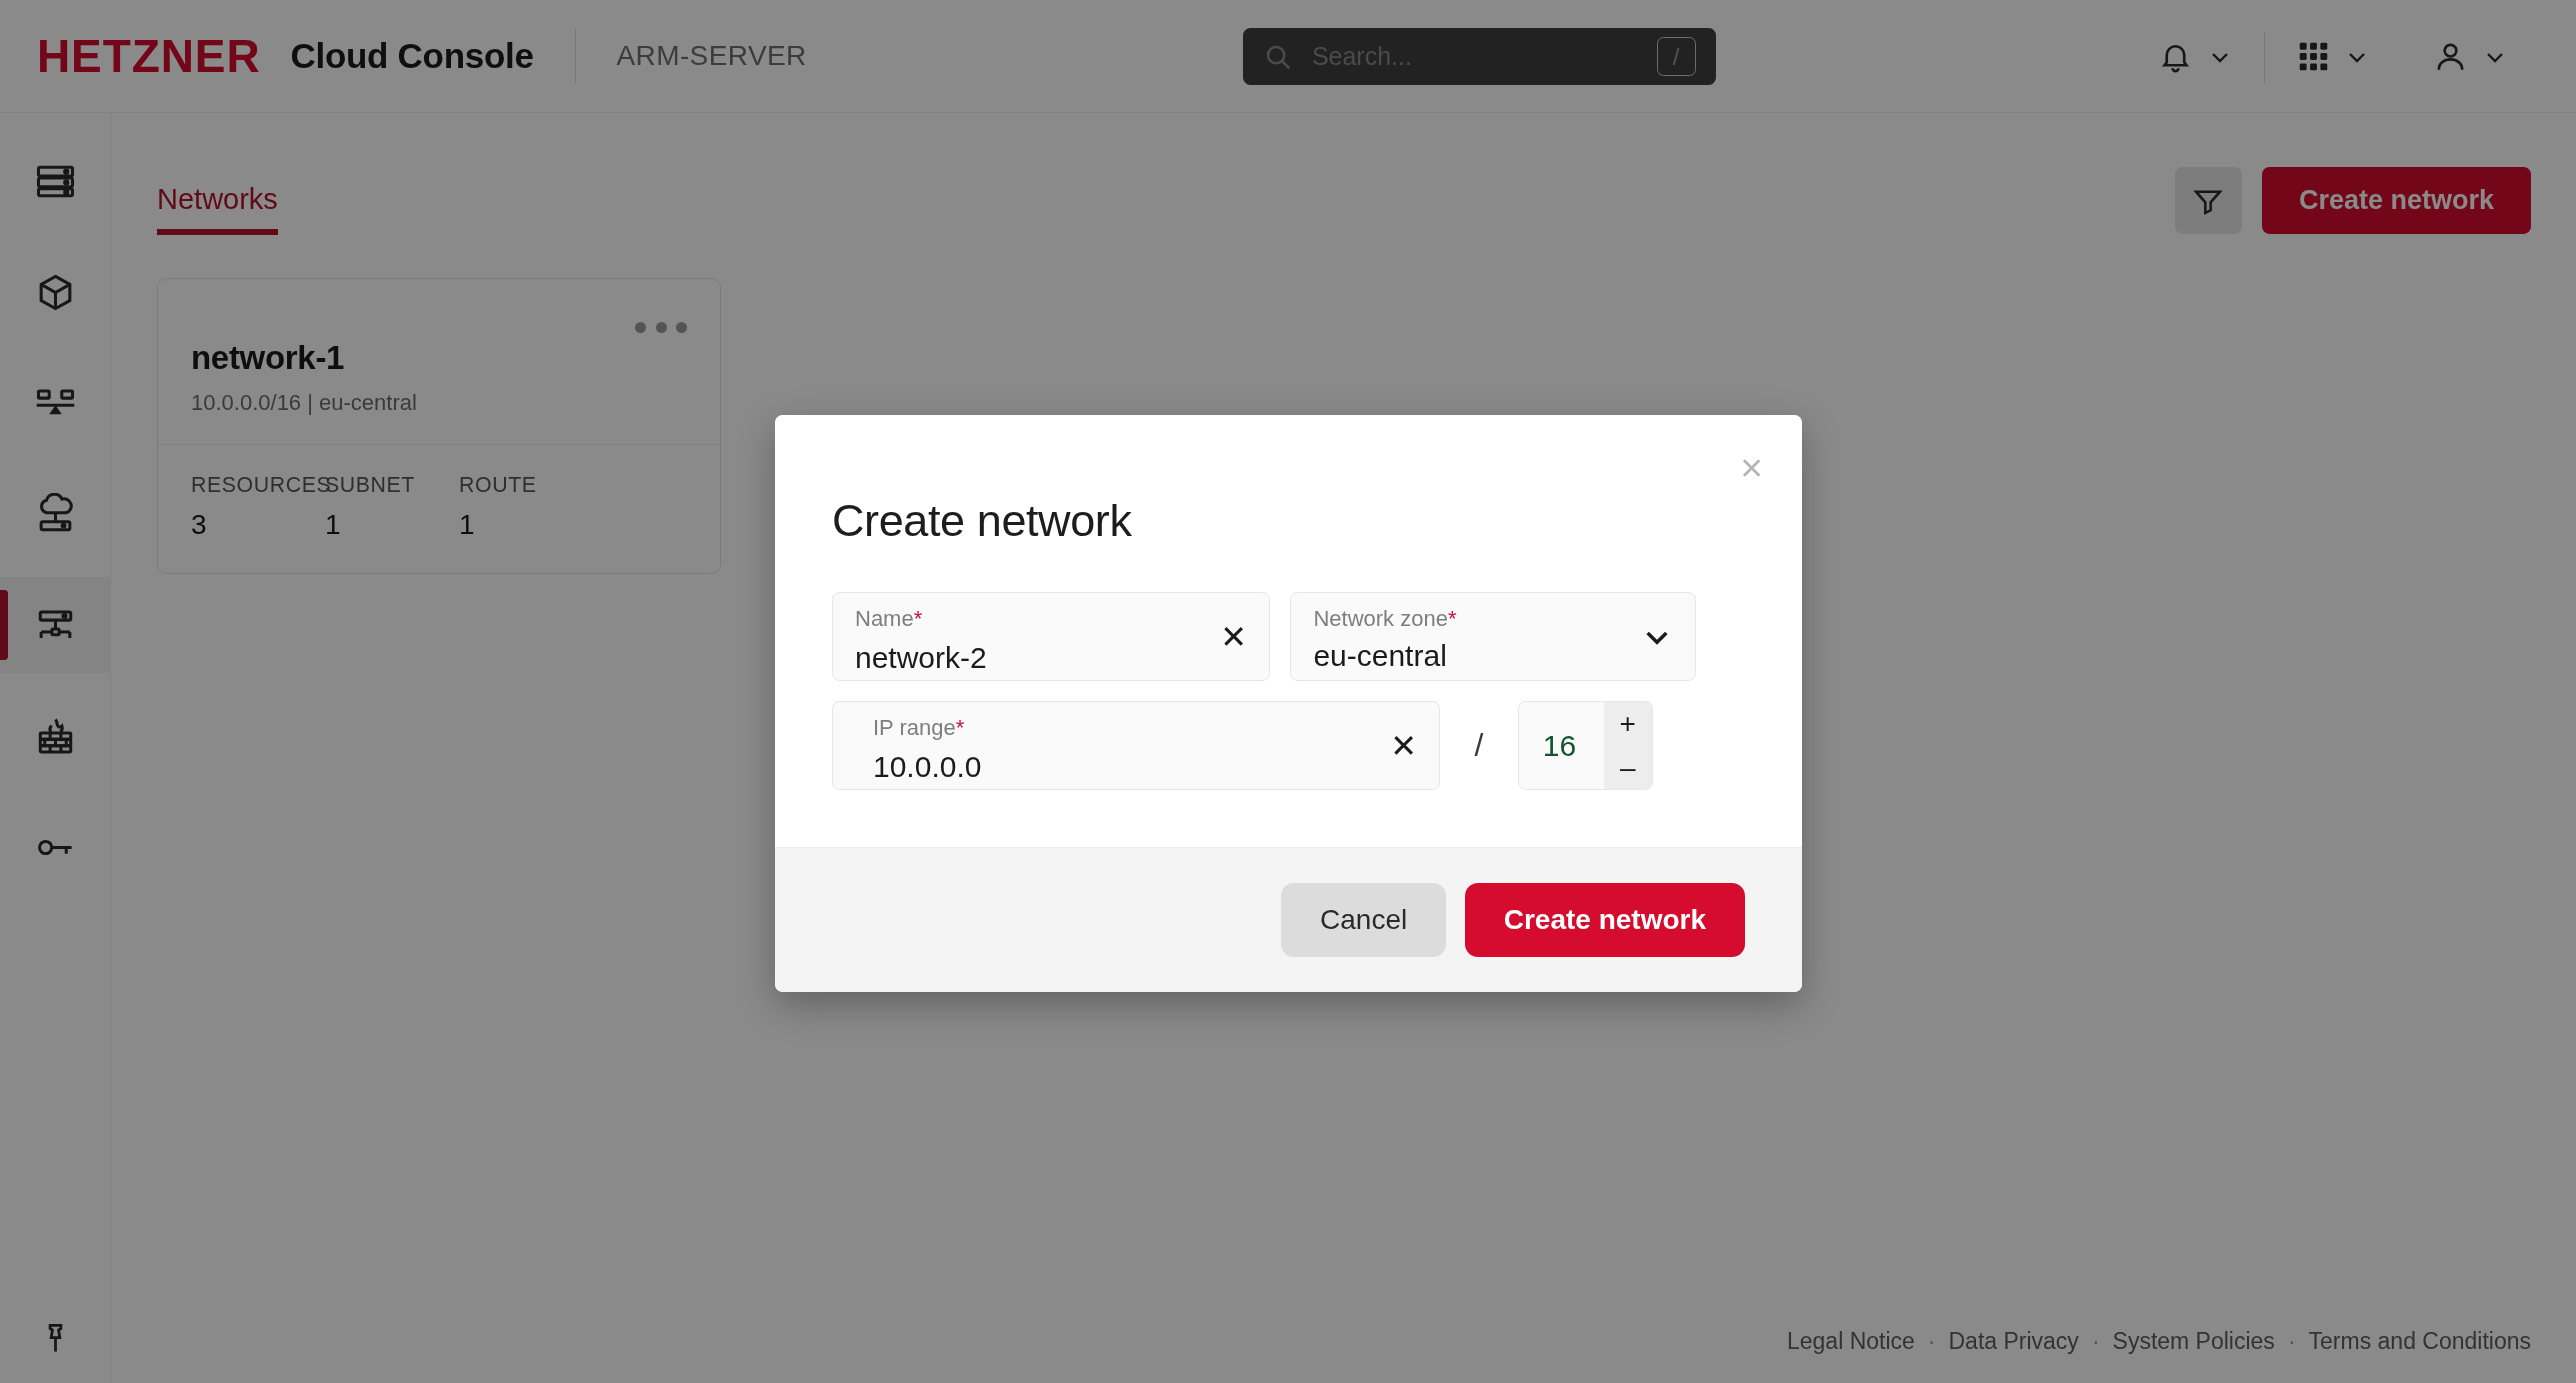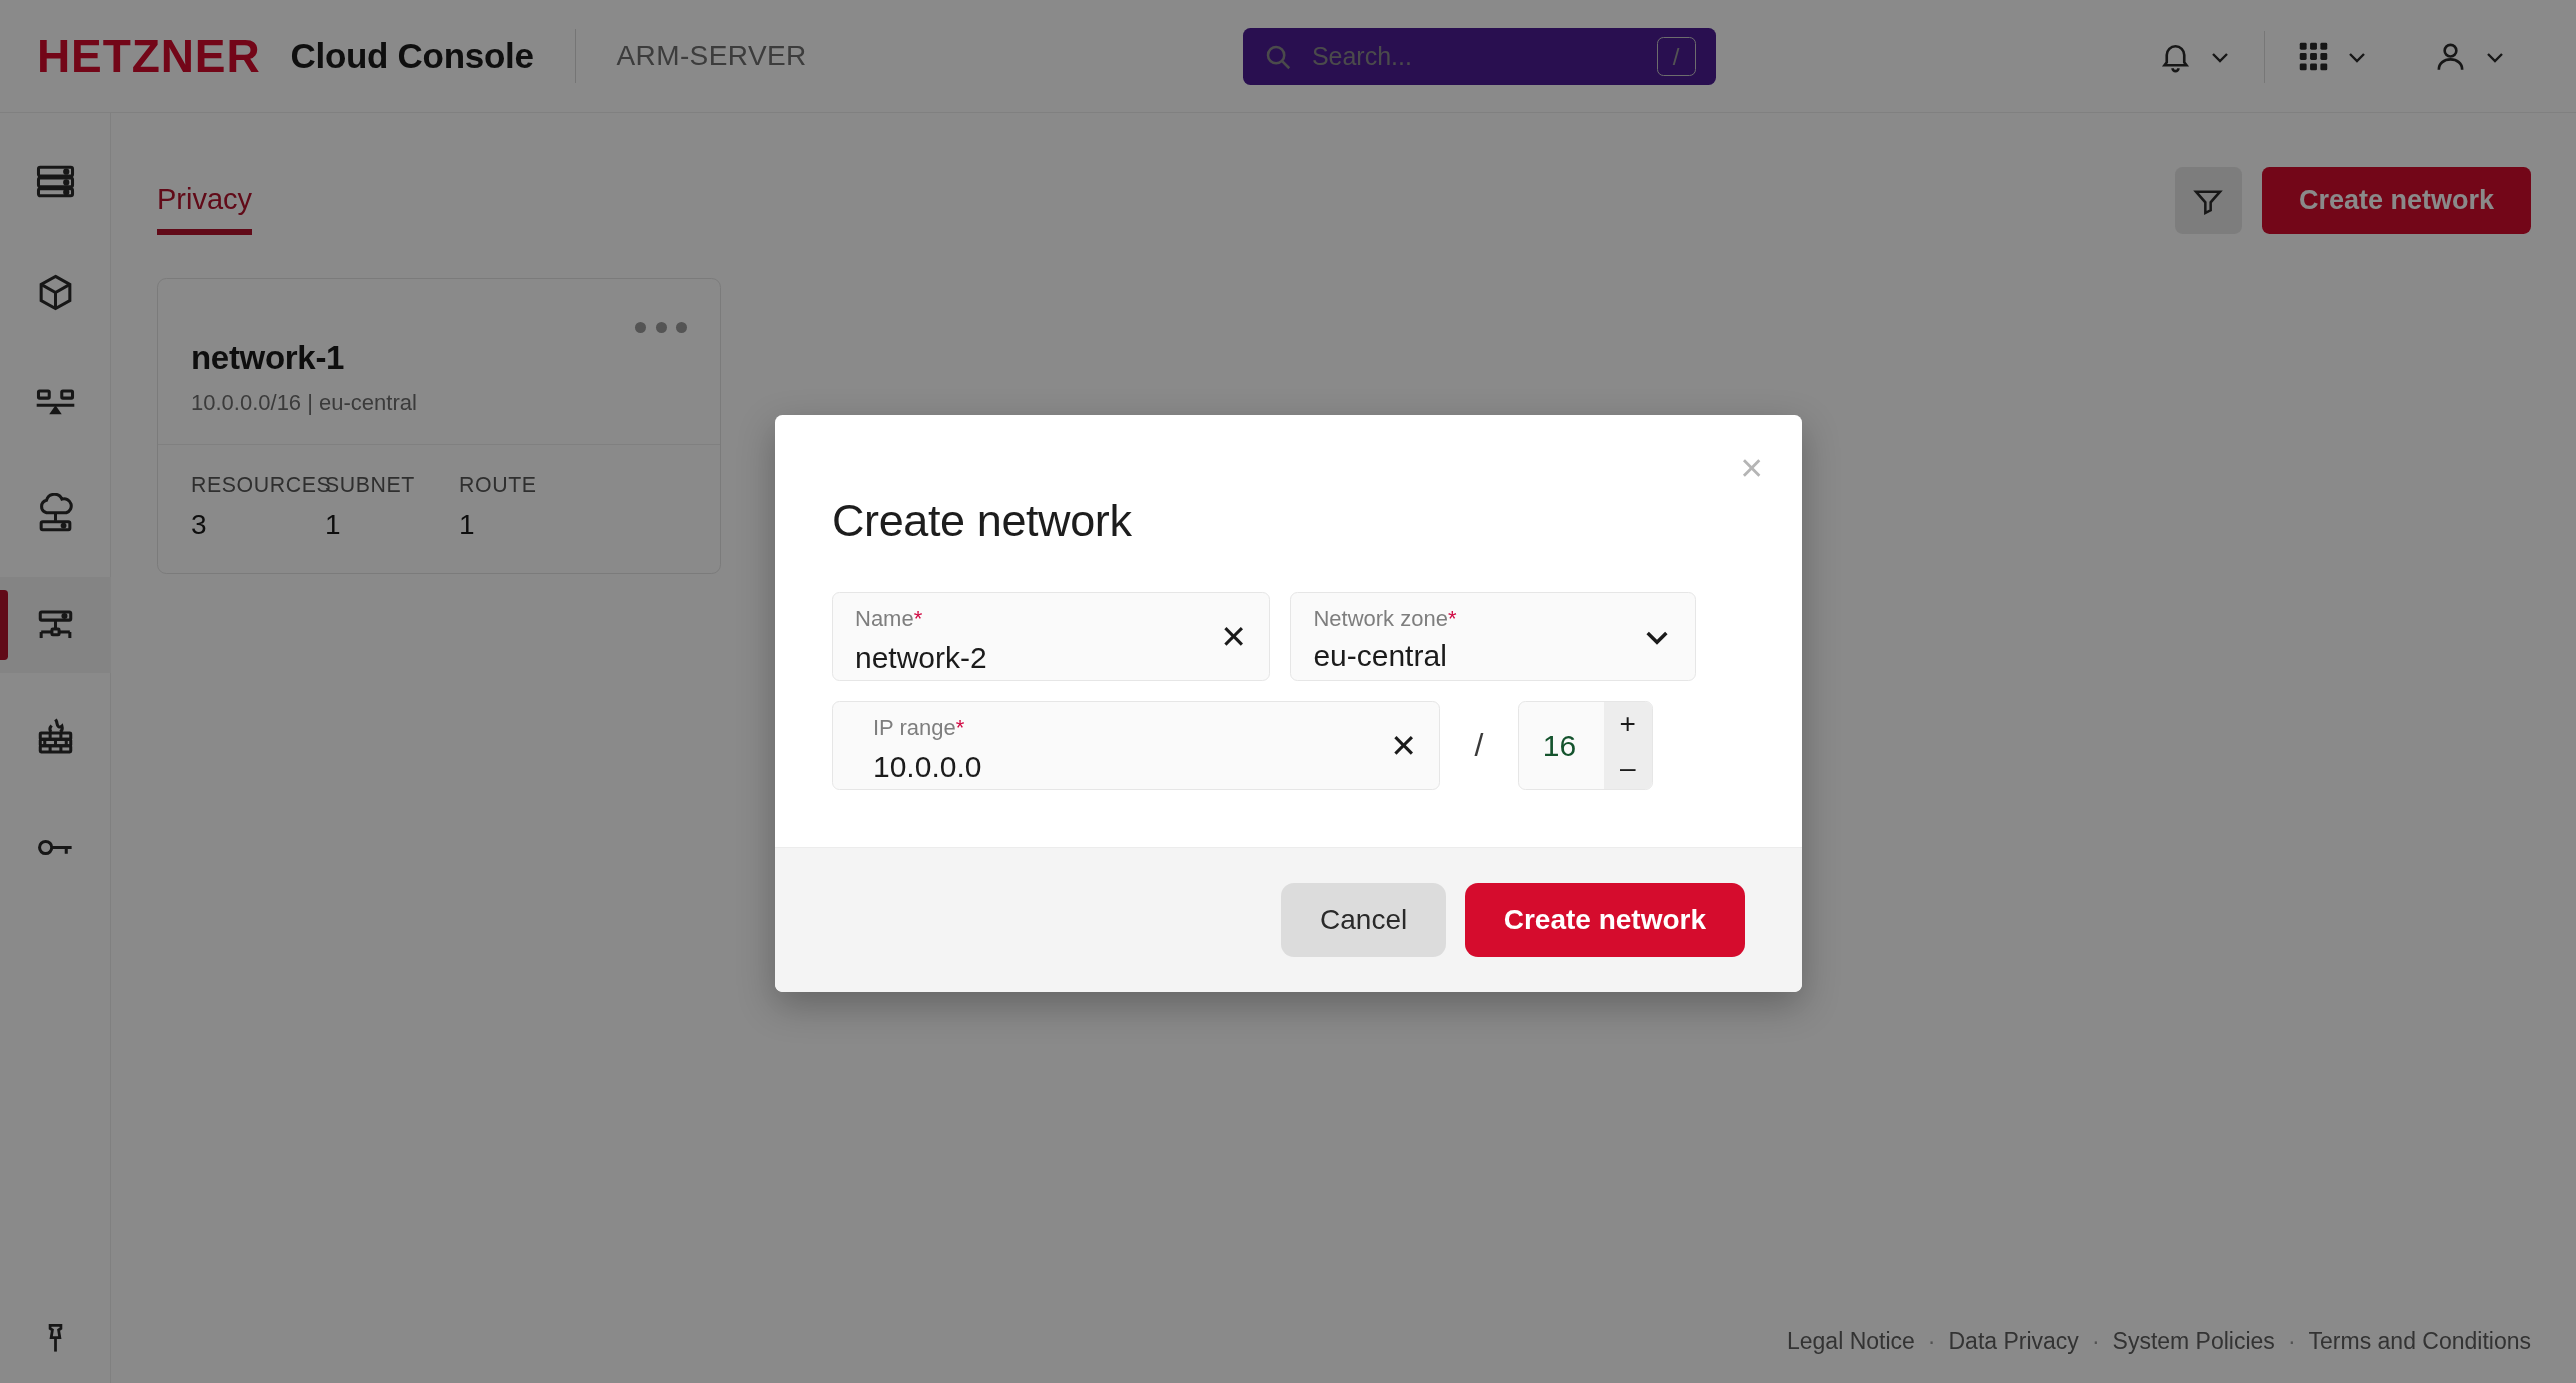--- a/index.html
+++ b/index.html
@@ -86,7 +86,7 @@
     top: 28px;
     width: 473px;
     height: 57px;
-    background: #4c1d95;
+    background: #404040;
     border-radius: 7.4px;
     display: flex;
     align-items: center;

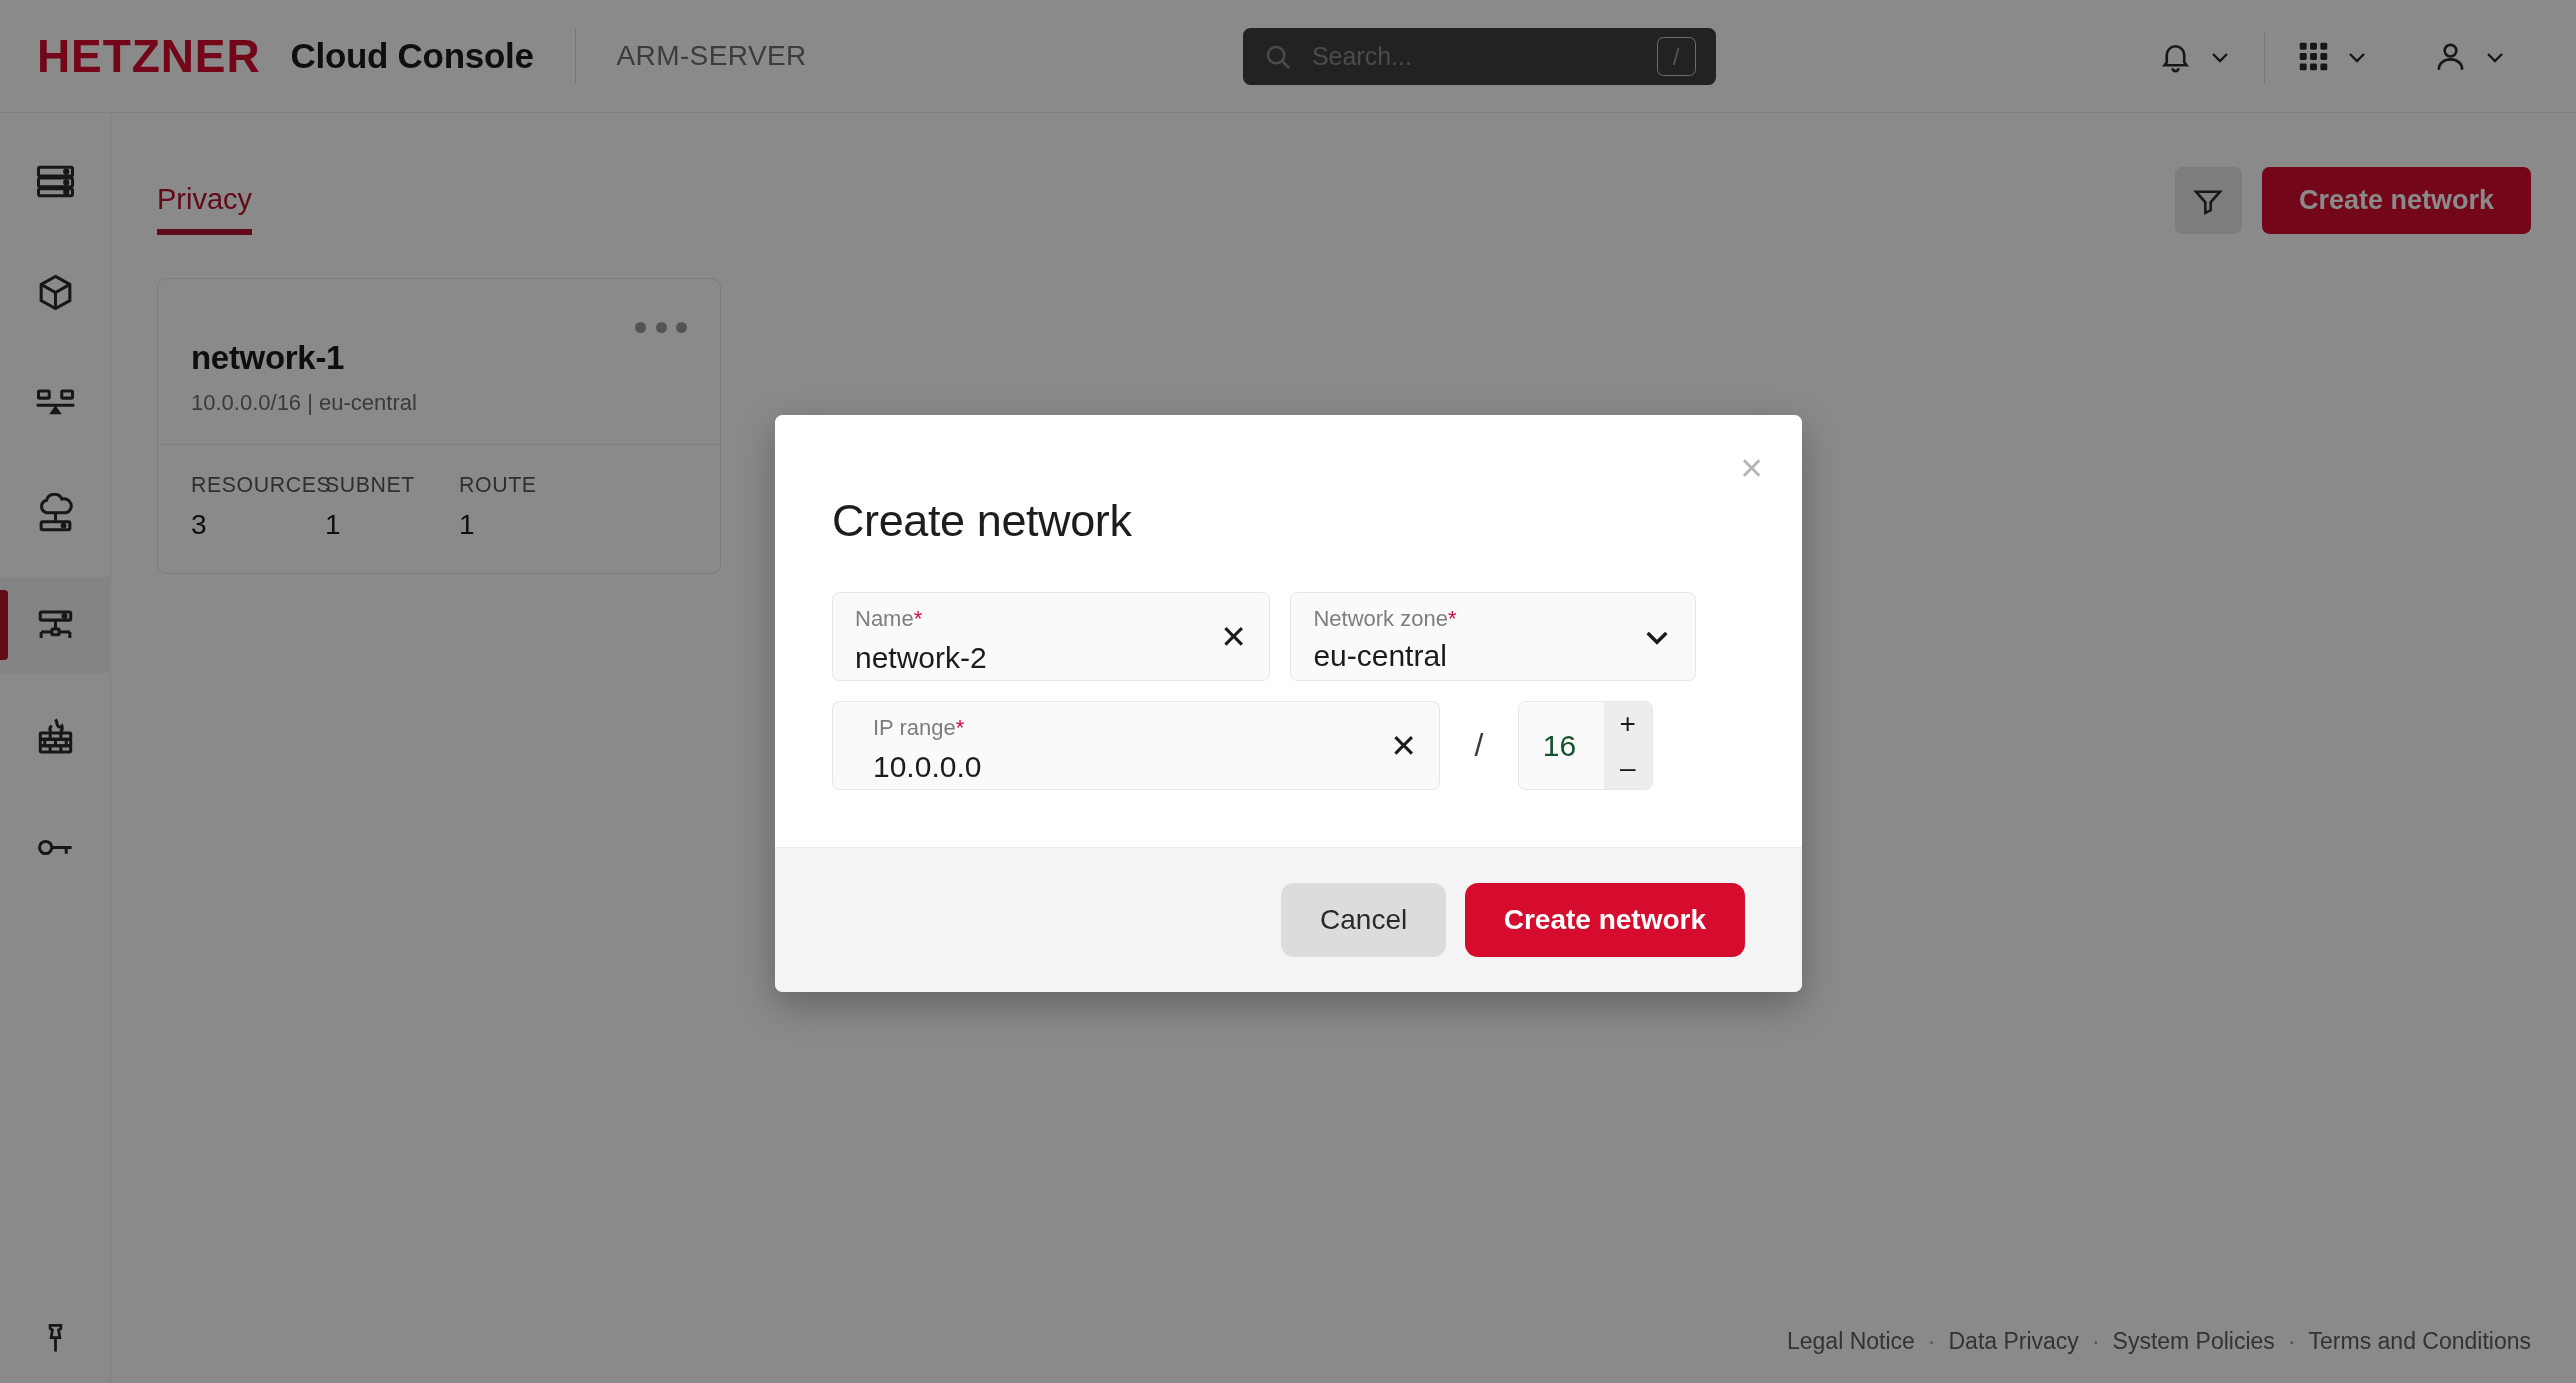--- a/index.html
+++ b/index.html
@@ -614,7 +614,7 @@
     <div class="main">
 
       <div class="tabs">
-        <div class="tab active">Privacy</div>
+        <div class="tab active">Networks</div>
       </div>
 
       <div class="toolbar">

